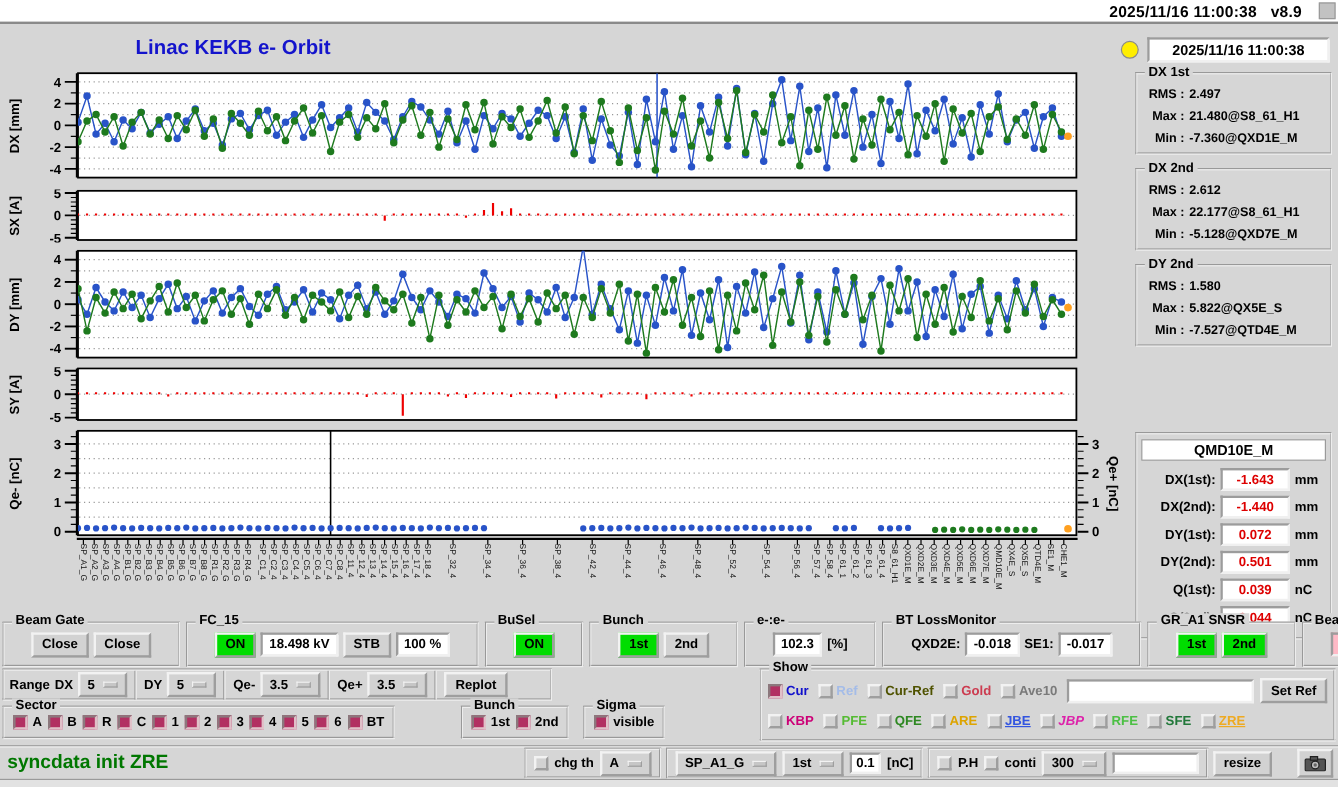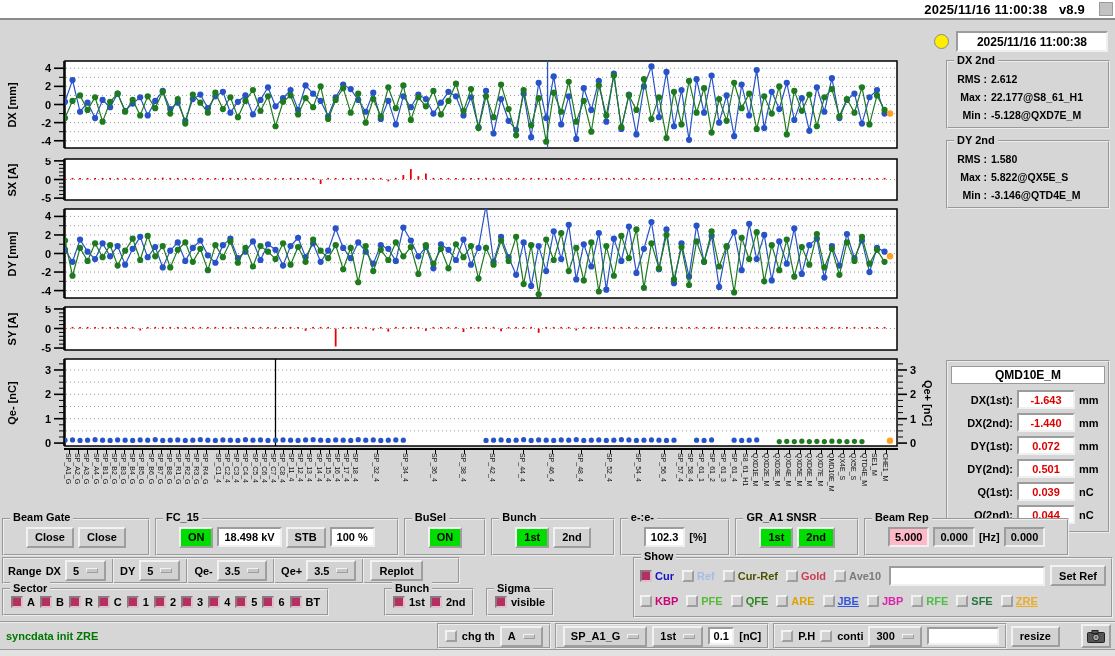--- a/index.html
+++ b/index.html
@@ -97,6 +97,7 @@
     <span class="topbar-corner"></span>
   </div>
 
+  <div class="chart-title">Linac KEKB e- Orbit</div>
 
   <div id="charts">
       <svg width="932" height="90" style="top:2px">

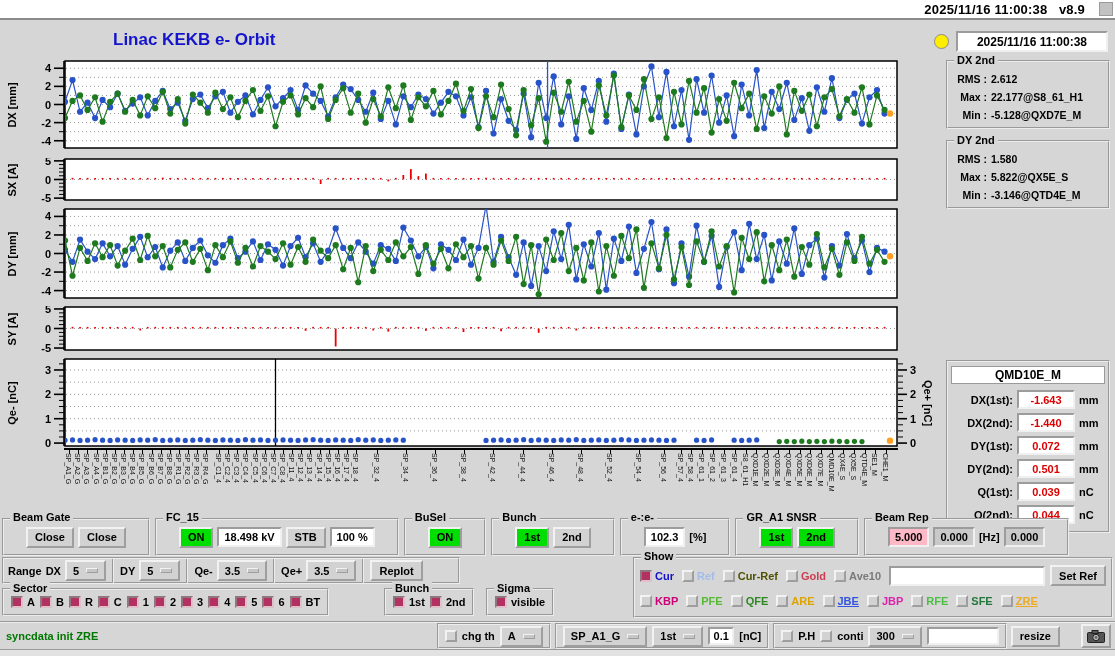--- a/index.html
+++ b/index.html
@@ -1165,6 +1165,12 @@
 
   <div id="stats">
       <div class="statbox">
+        <span class="grp-title">DX 1st</span>
+        <div class="stat-row"><span class="lb">RMS :</span><span>2.497</span></div>
+        <div class="stat-row"><span class="lb">Max :</span><span>21.480@S8_61_H1</span></div>
+        <div class="stat-row"><span class="lb">Min :</span><span>-7.360@QXD1E_M</span></div>
+      </div>
+      <div class="statbox">
         <span class="grp-title">DX 2nd</span>
         <div class="stat-row"><span class="lb">RMS :</span><span>2.612</span></div>
         <div class="stat-row"><span class="lb">Max :</span><span>22.177@S8_61_H1</span></div>

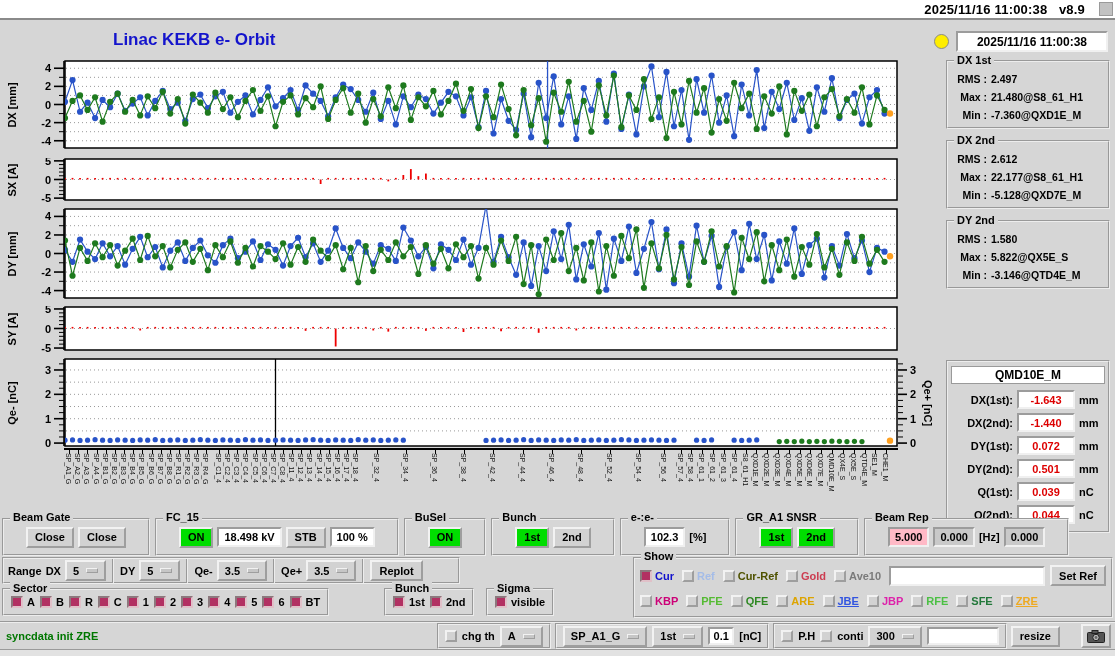--- a/index.html
+++ b/index.html
@@ -1180,7 +1180,7 @@
         <span class="grp-title">DY 2nd</span>
         <div class="stat-row"><span class="lb">RMS :</span><span>1.580</span></div>
         <div class="stat-row"><span class="lb">Max :</span><span>5.822@QX5E_S</span></div>
-        <div class="stat-row"><span class="lb">Min :</span><span>-3.146@QTD4E_M</span></div>
+        <div class="stat-row"><span class="lb">Min :</span><span>-7.527@QTD4E_M</span></div>
       </div>
     </div>
 

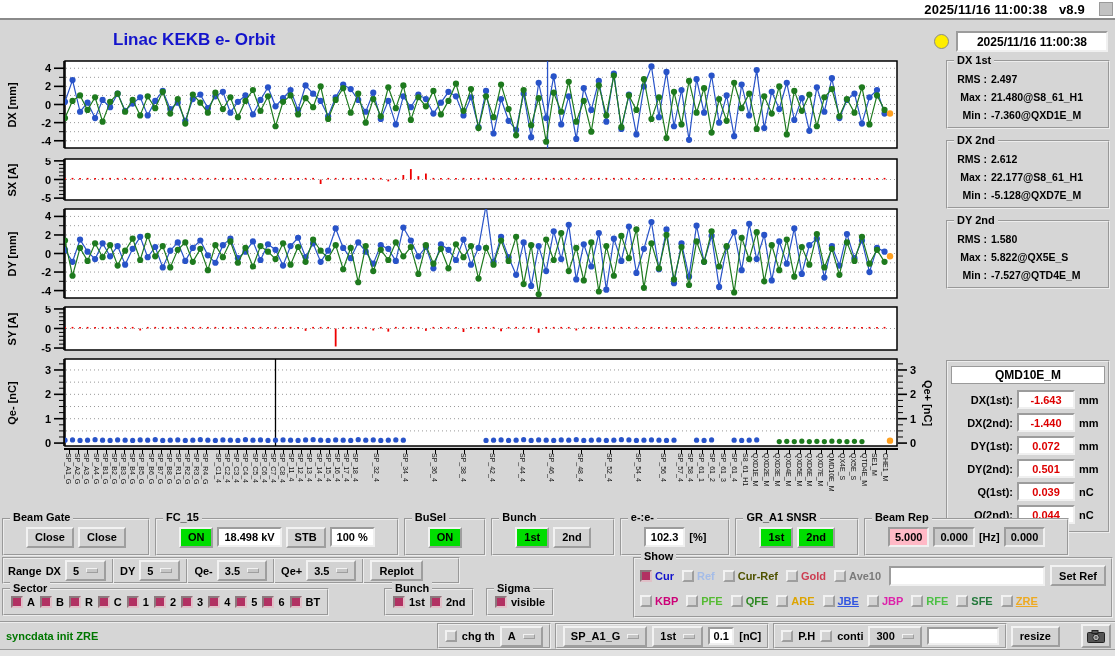--- a/index.html
+++ b/index.html
@@ -1248,6 +1248,13 @@
         <span class="tklabel">[%]</span>
       </div>
       <div class="grp">
+        <span class="grp-title">BT LossMonitor</span>
+        <span class="tklabel">QXD2E:</span>
+        <div class="tkfield">-0.018</div>
+        <span class="tklabel">SE1:</span>
+        <div class="tkfield">-0.017</div>
+      </div>
+      <div class="grp">
         <span class="grp-title">GR_A1 SNSR</span>
         <button class="tkbtn green">1st</button>
         <button class="tkbtn green">2nd</button>

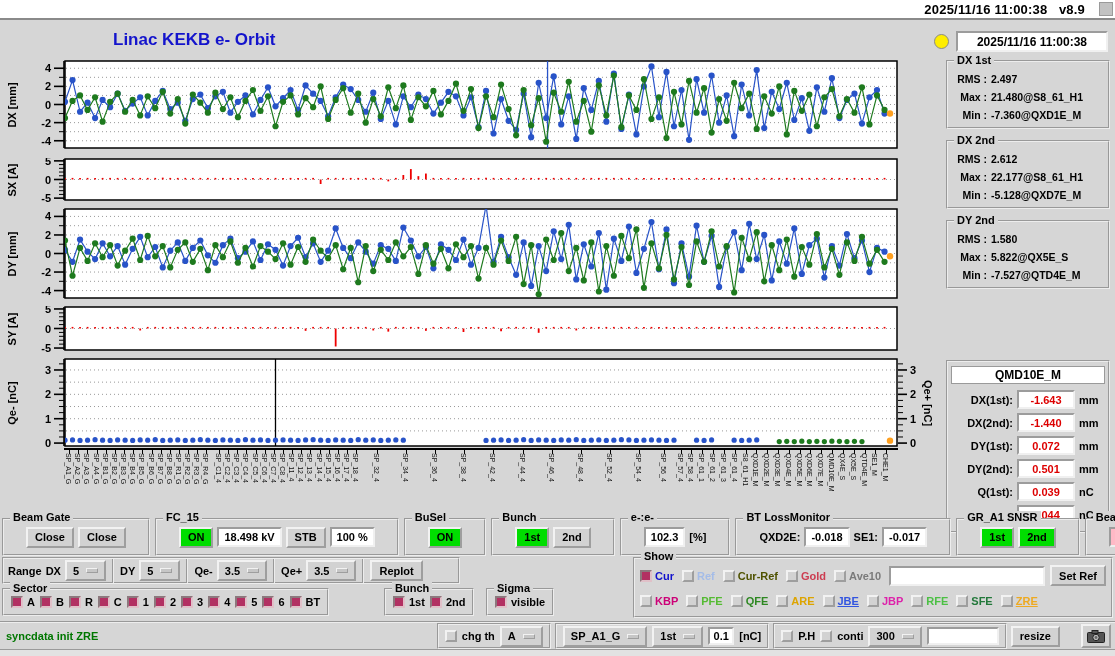--- a/index.html
+++ b/index.html
@@ -1412,7 +1412,7 @@
         </span>
         <span class="show-item">
           <span class="cb"></span>
-          <span style="color: rgb(221, 34, 170);">JBP</span>
+          <span style="color: rgb(221, 34, 170); font-style: italic;">JBP</span>
         </span>
         <span class="show-item">
           <span class="cb"></span>

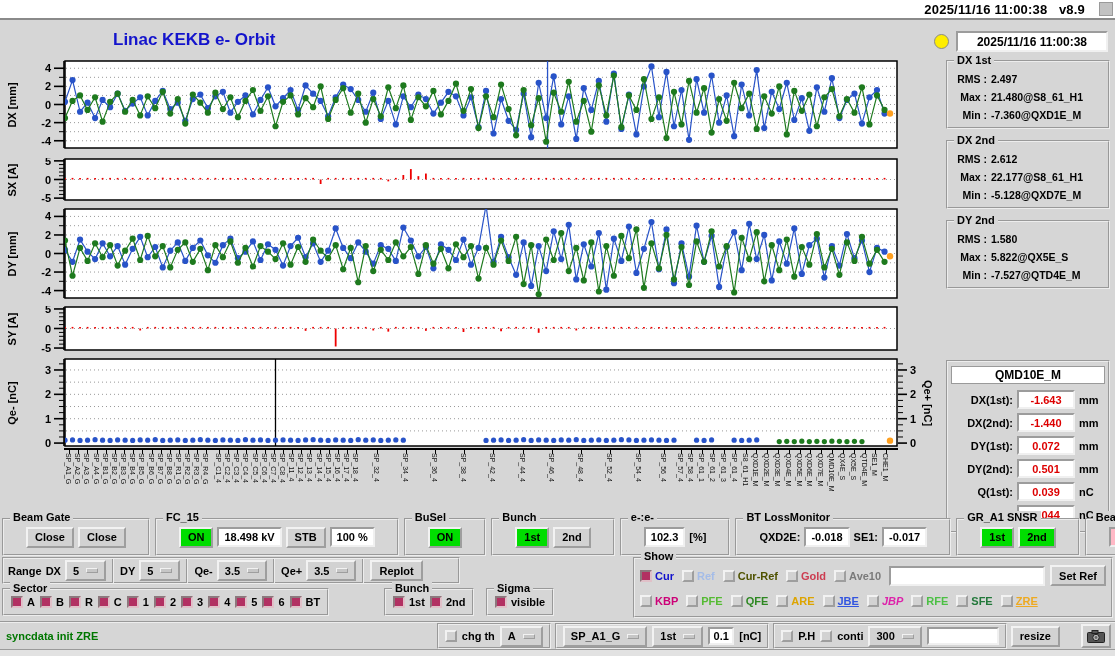--- a/index.html
+++ b/index.html
@@ -77,7 +77,7 @@
   
   #statusbar { position:absolute; left:0; top:621px; width:1115px; height:28px; border-top:2px groove #ededed;
                display:flex; align-items:center; }
-  .status-msg { color:#007700; font-size:11px; margin-left:6px; flex:1; }
+  .status-msg { color:#007700; font-size:16px; margin-left:6px; flex:1; }
   .sb-group { border:2px groove #ededed; height:26px; display:flex; align-items:center; gap:5px; padding:0 6px; margin-right:4px; }
   .sb-label { font-size:11px; white-space:nowrap; }
   .sb-input { width:26px; height:18px; background:#fff; border:2px inset #f0f0f0; font:bold 11px "Liberation Sans",sans-serif; text-align:center; }

